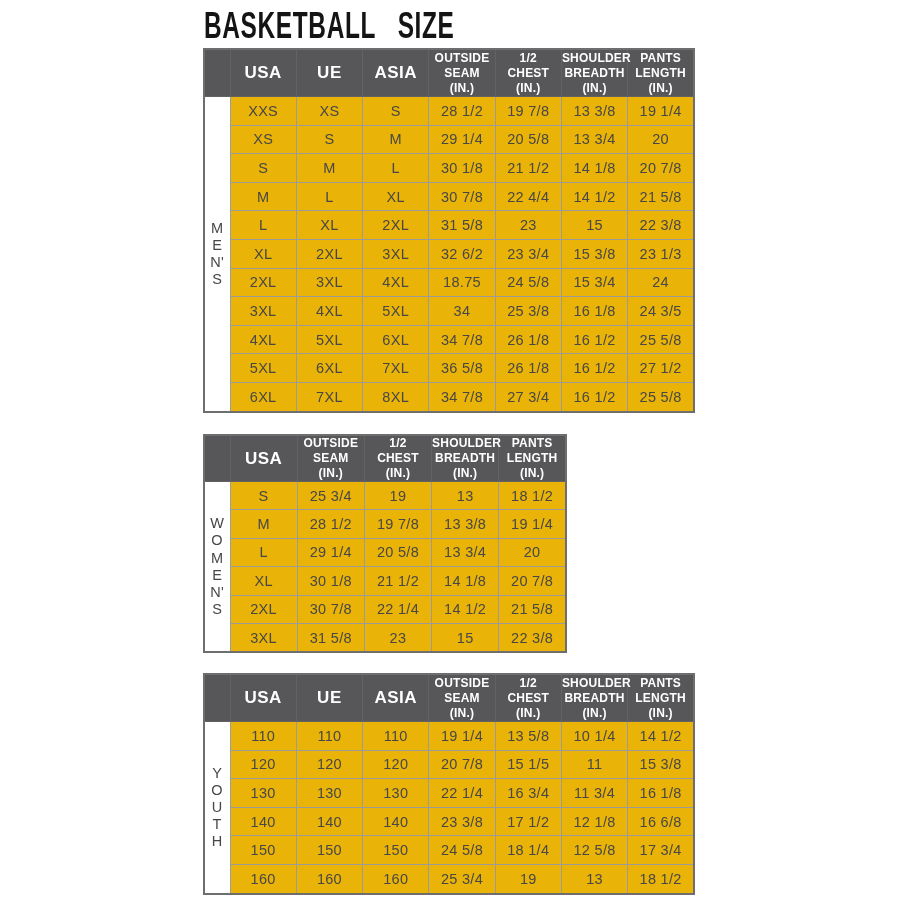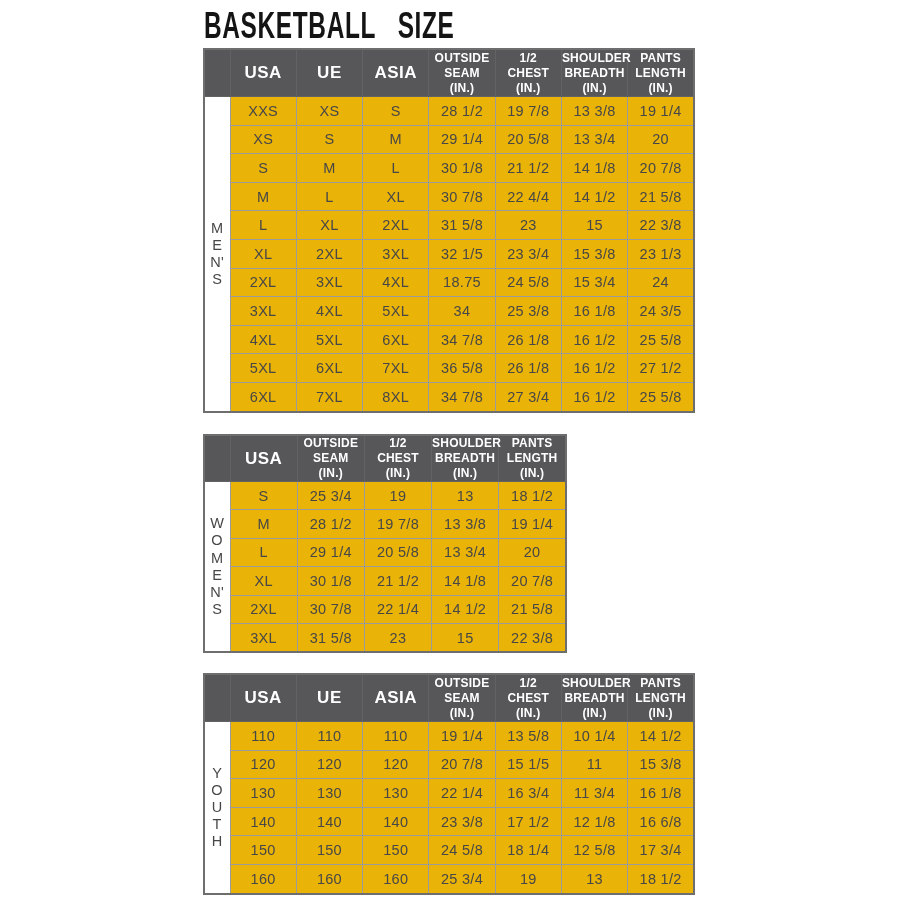--- a/index.html
+++ b/index.html
@@ -128,7 +128,7 @@
         <td>XL</td>
         <td>2XL</td>
         <td>3XL</td>
-        <td>32 1/5</td>
+        <td>32 6/2</td>
         <td>23 3/4</td>
         <td>15 3/8</td>
         <td>23 1/3</td>

